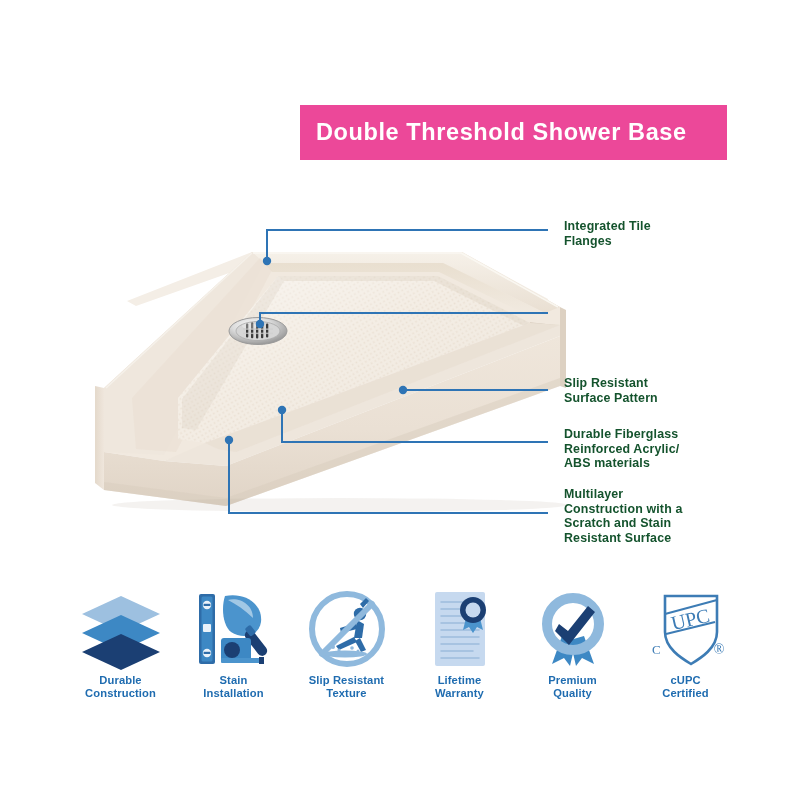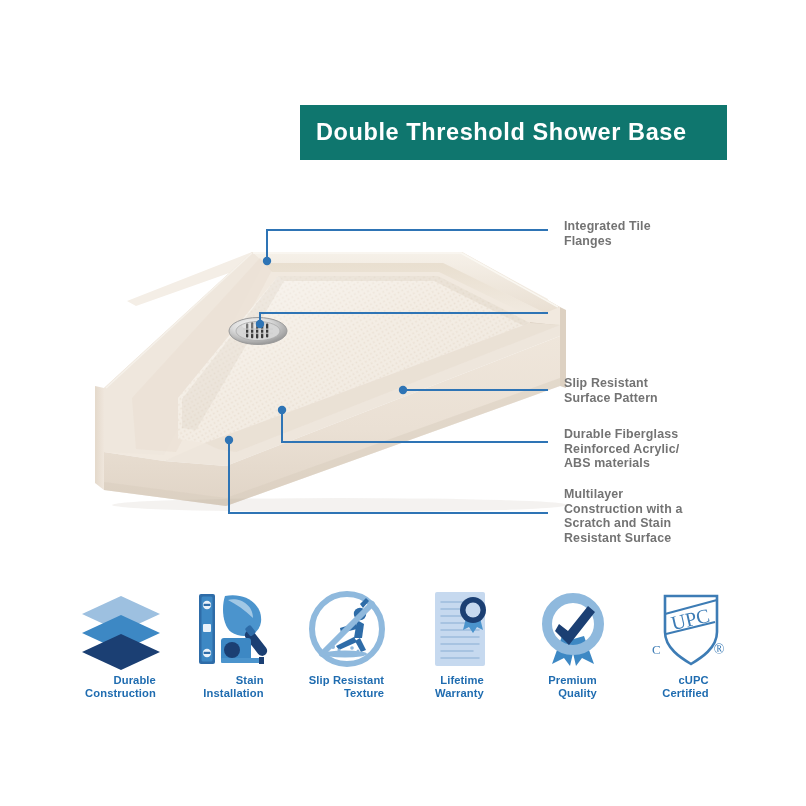--- a/index.html
+++ b/index.html
@@ -17,7 +17,7 @@
     position:absolute;
     left:300px;top:105px;
     width:427px;height:55px;
-    background:#0f766e;
+    background:#ec4899;
     display:flex;align-items:center;
     box-sizing:border-box;
     padding-left:16px;

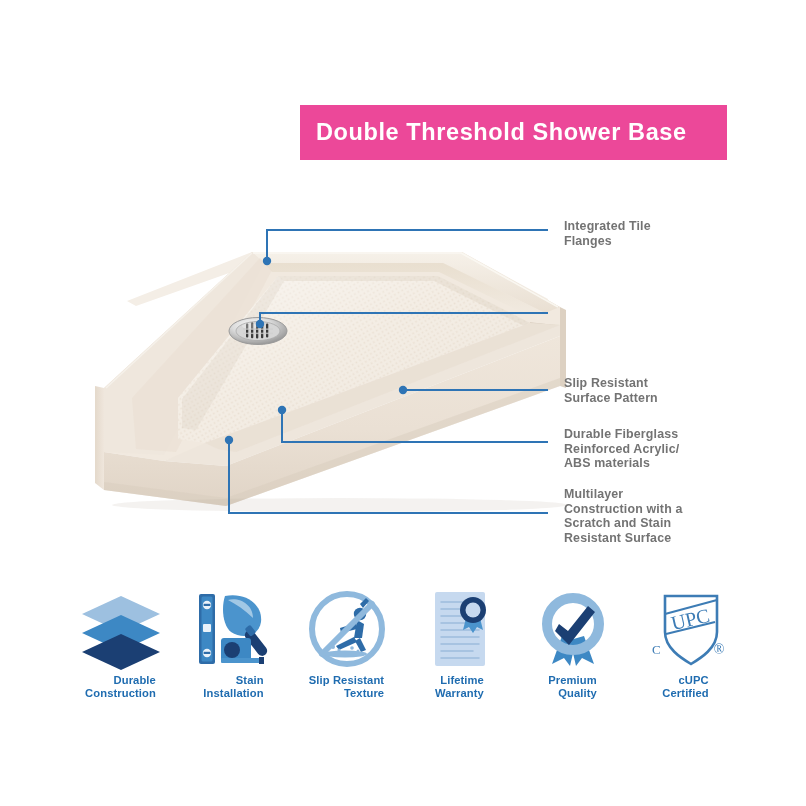--- a/index.html
+++ b/index.html
@@ -33,7 +33,7 @@
   
   .callout{
     position:absolute;
-    color:#737373;
+    color:#14532d;
     font-size:12.4px;
     font-weight:bold;
     line-height:14.6px;

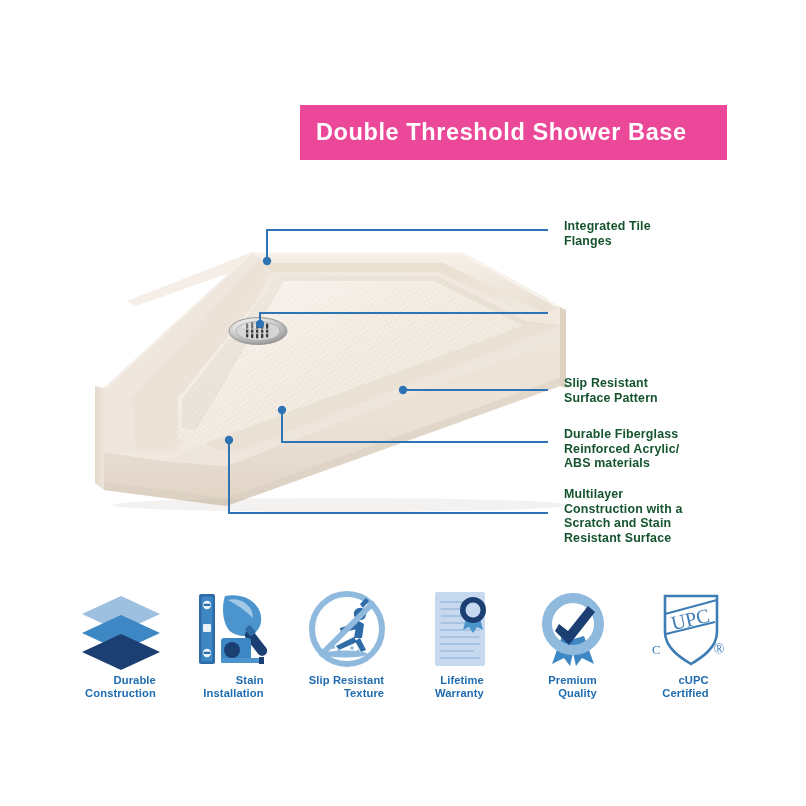--- a/index.html
+++ b/index.html
@@ -66,7 +66,7 @@
   }
   .badge-label{
     margin-top:4px;
-    text-align:right;
+    text-align:center;
     color:#1f6cb0;
     font-size:11.2px;
     font-weight:bold;

